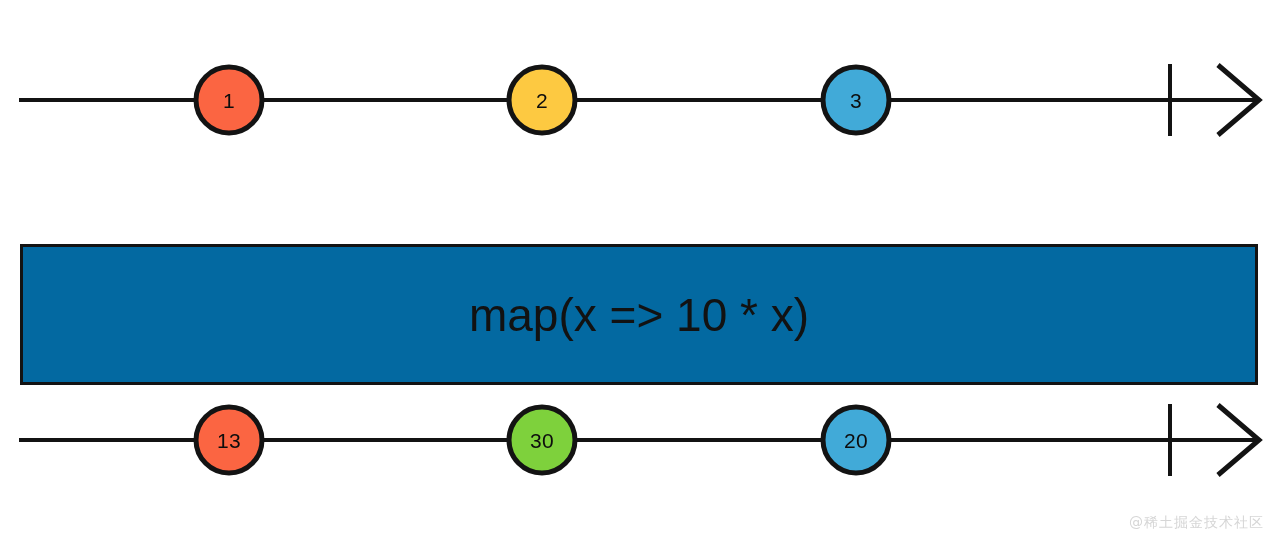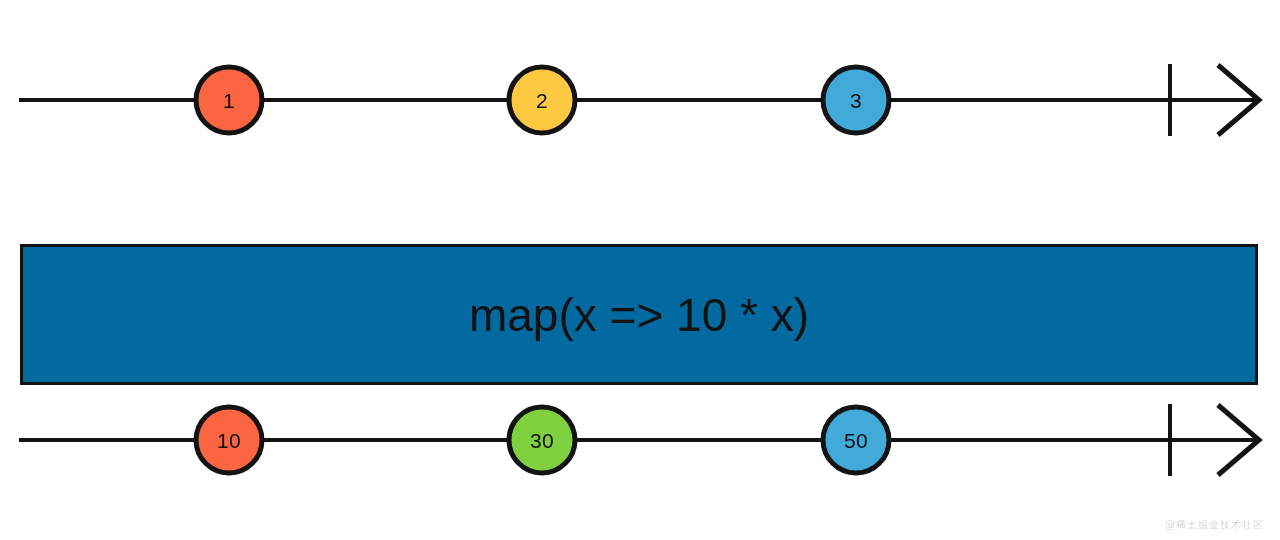--- a/index.html
+++ b/index.html
@@ -144,7 +144,7 @@
         <circle id="res-marble-2" cx="856" cy="60" r="33" fill="#41AAD8" stroke="#131313" stroke-width="5"></circle>
       </g>
     </svg>
-    <span class="marble-label" id="res-label-0" style="left: 229px; top: 60px;">10</span>
+    <span class="marble-label" id="res-label-0" style="left: 229px; top: 60px;">13</span>
     <span class="marble-label" id="res-label-1" style="left: 542px; top: 60px;">30</span>
     <span class="marble-label" id="res-label-2" style="left: 856px; top: 60px;">50</span>
   </div>

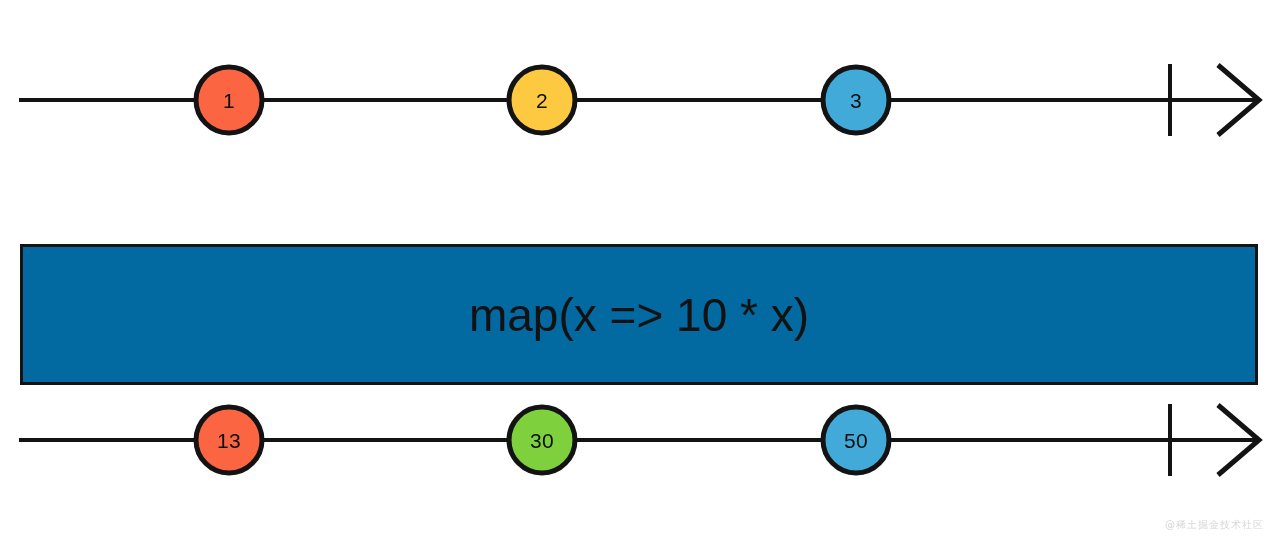--- a/index.html
+++ b/index.html
@@ -146,7 +146,7 @@
     </svg>
     <span class="marble-label" id="res-label-0" style="left: 229px; top: 60px;">13</span>
     <span class="marble-label" id="res-label-1" style="left: 542px; top: 60px;">30</span>
-    <span class="marble-label" id="res-label-2" style="left: 856px; top: 60px;">50</span>
+    <span class="marble-label" id="res-label-2" style="left: 856px; top: 60px;">20</span>
   </div>
 
   <div id="watermark">@稀土掘金技术社区</div>

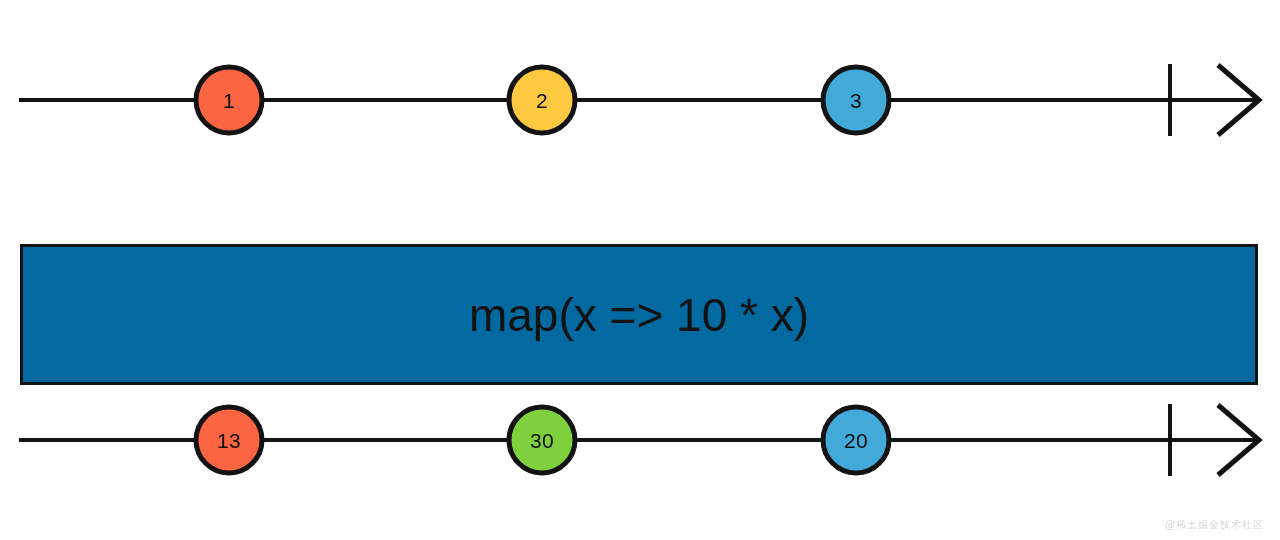--- a/index.html
+++ b/index.html
@@ -81,7 +81,7 @@
     right: 16px;
     bottom: 8px;
     font-family: "DejaVu Sans", sans-serif;
-    font-size: 10px;
+    font-size: 14px;
     color: #d6d6d6;
     letter-spacing: 1px;
     white-space: nowrap;

